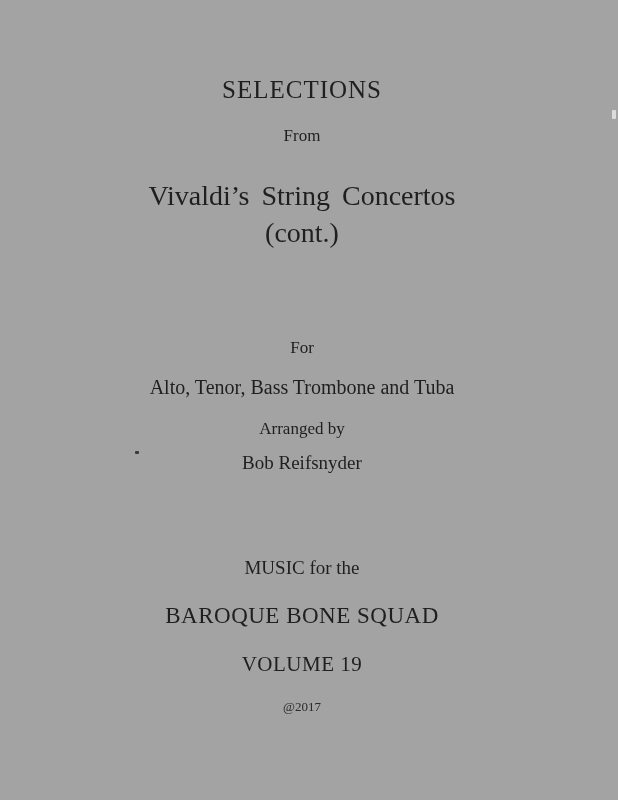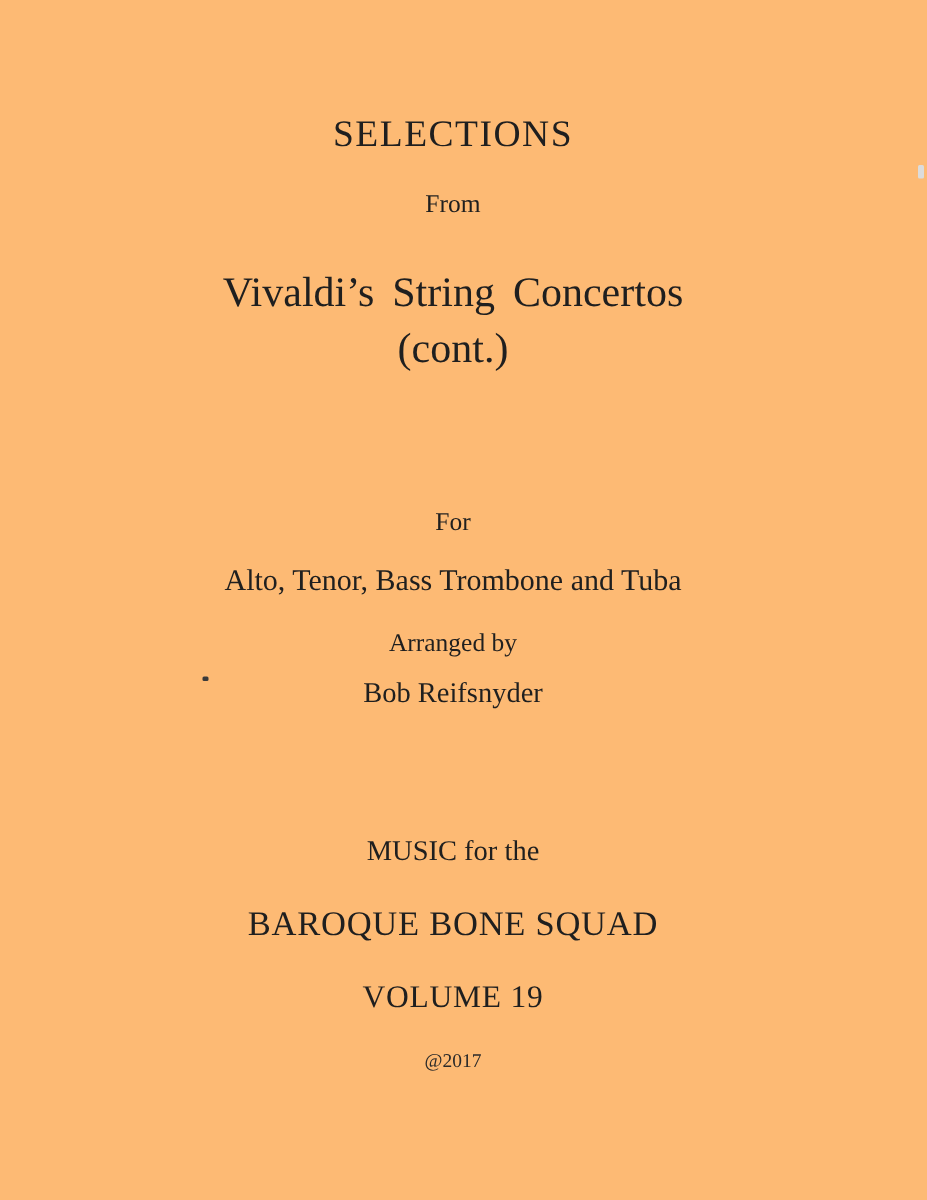--- a/index.html
+++ b/index.html
@@ -11,7 +11,7 @@
     position: relative;
     width: 618px;
     height: 800px;
-    background: #fdba74;
+    background: #a3a3a3;
     overflow: hidden;
     font-family: "Liberation Serif", "DejaVu Serif", serif;
     color: #1f1f1f;

